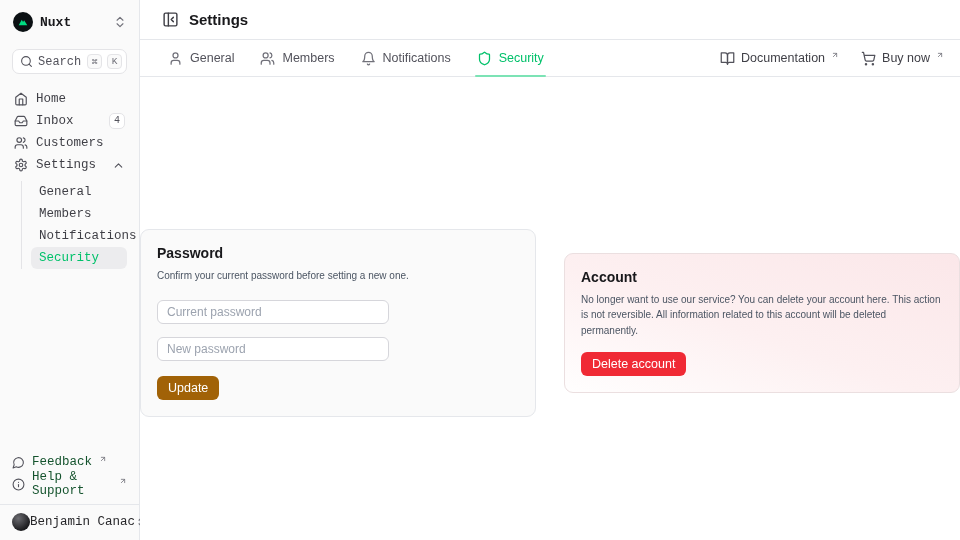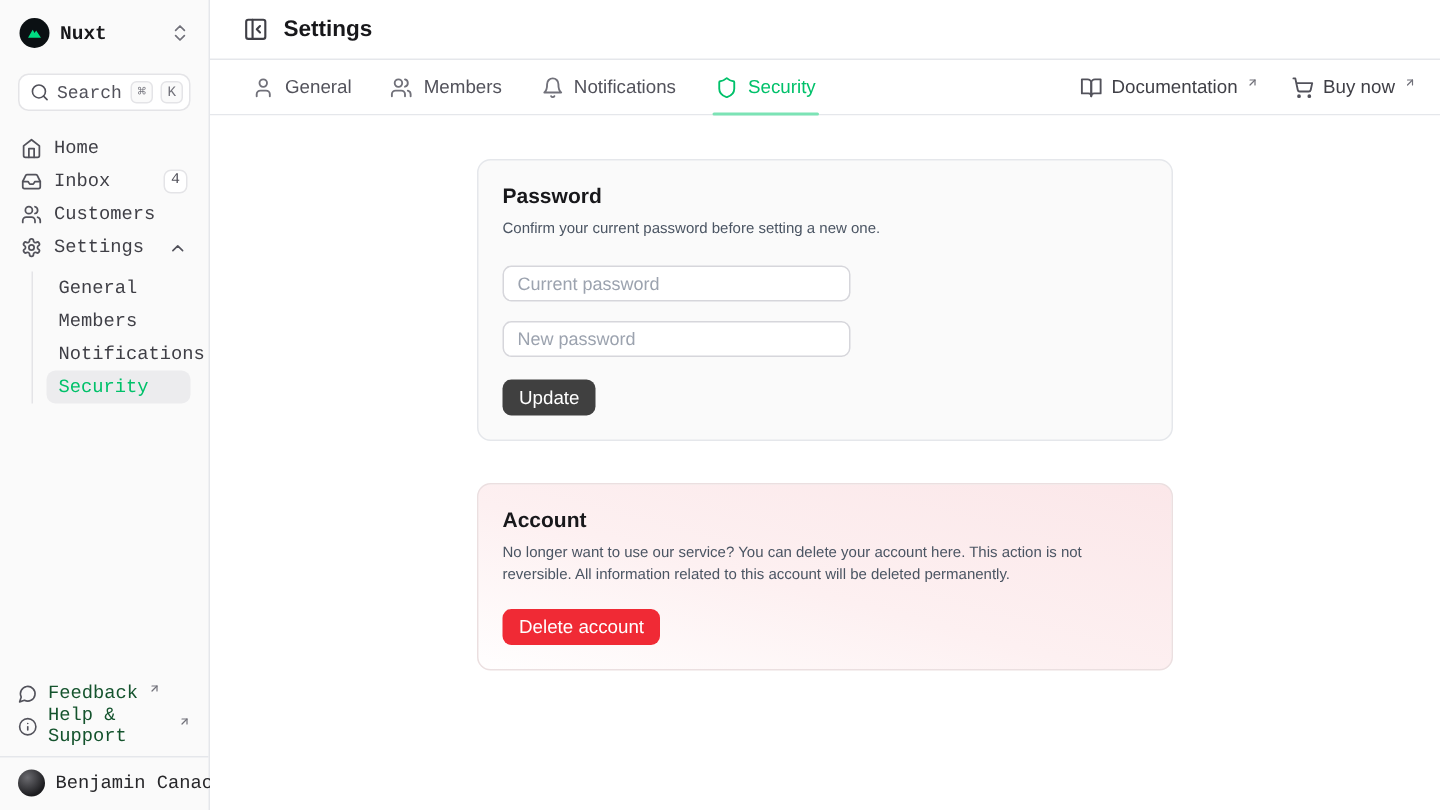--- a/index.html
+++ b/index.html
@@ -70,7 +70,7 @@
   .action { display:flex; align-items:center; gap:6px; font-size:12.5px; font-weight:500; color:#3f3f46; cursor:pointer; }
   .action .ticon { width:15px; height:15px; color:#52525b; }
 
-  .content { flex:1; display:flex; flex-direction:column; align-items:center; padding-top:29px; gap:28px;
+  .content { flex:1; display:flex; align-items:center; padding-top:29px; gap:28px;
              background:#fff; overflow:hidden; }
   .card { width:464px; border:1px solid #e5e7eb; border-radius:9px; padding:15px 16px 16px; }
   .card-pw { background:#fafafa; }

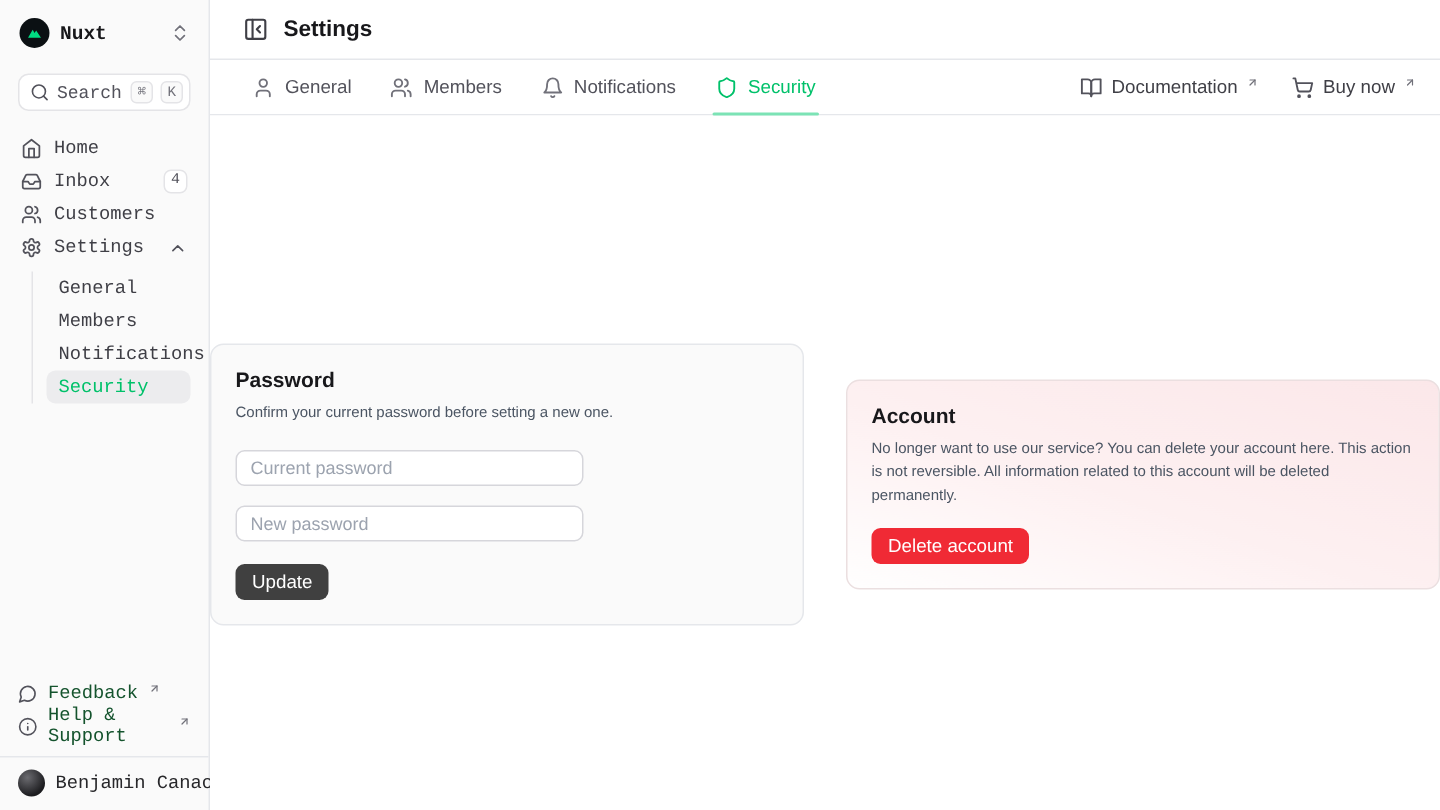--- a/index.html
+++ b/index.html
@@ -86,7 +86,7 @@
   .btn { display:inline-block; margin-top:15px; border:none; border-radius:6px; color:#fff;
          font-size:12.5px; font-weight:500; padding:5px 11px; cursor:pointer;
          font-family:"Liberation Sans", sans-serif; }
-  .btn-green { background:#404040; }
+  .btn-green { background:#a16207; }
   .btn-red { background:#f02a35; margin-top:14px; }
 </style>
 </head>

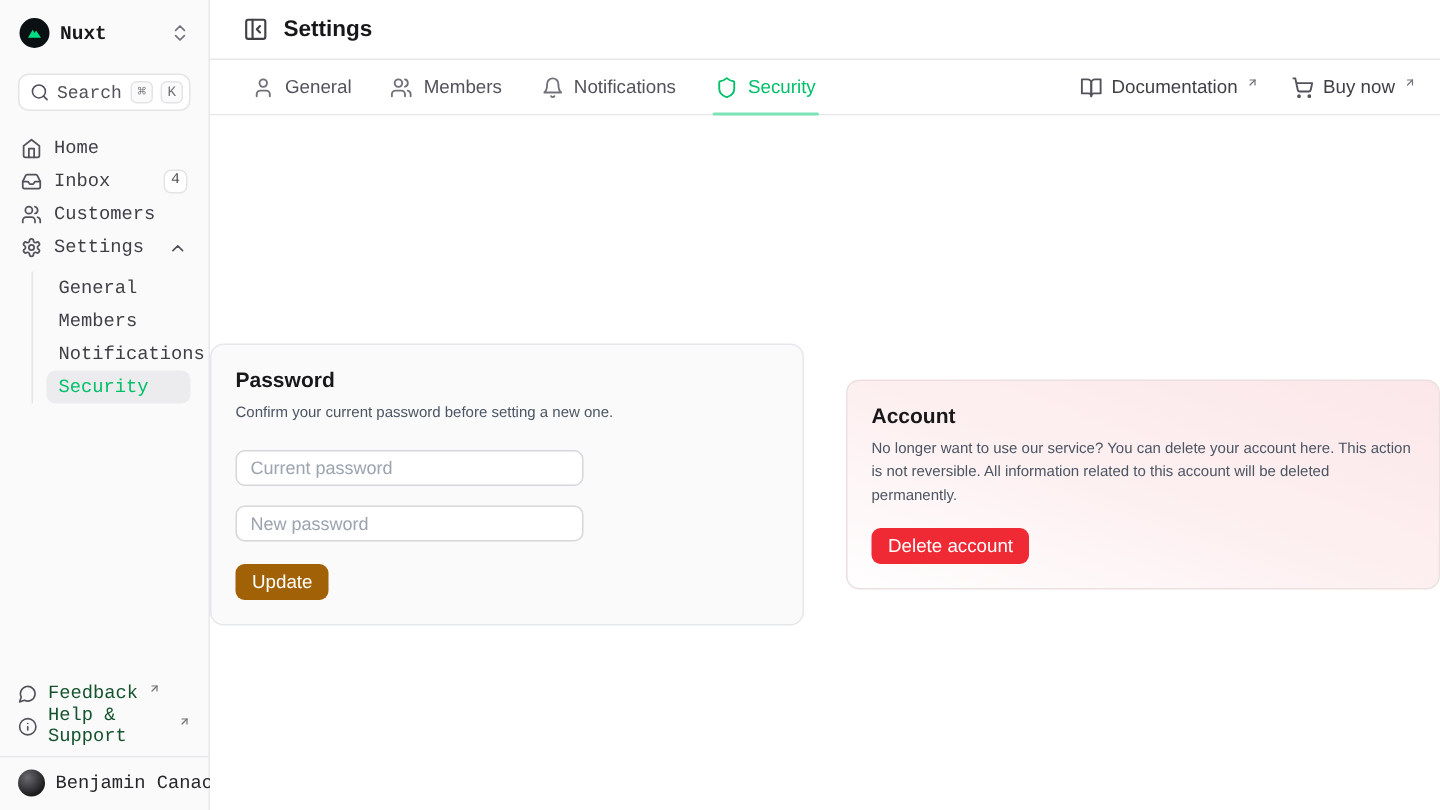--- a/index.html
+++ b/index.html
@@ -45,7 +45,7 @@
   .ext { width:8px; height:8px; color:#71717a; margin:0 0 6px 0; flex:none; }
 
   .user-wrap { border-top:1px solid #e5e7eb; margin-top:9px; padding:8px 12px 9px; display:flex;
-               align-items:center; gap:7px; cursor:pointer;text-align:center; }
+               align-items:center; cursor:pointer;text-align:center; }
   .avatar { width:18px; height:18px; border-radius:50%; flex:none;
             background:radial-gradient(circle at 35% 30%, #6b6b70, #1c1c1f 70%); }
   .user-name { flex:1; font-size:12.5px; font-weight:500; color:#27272a; white-space:nowrap; }

